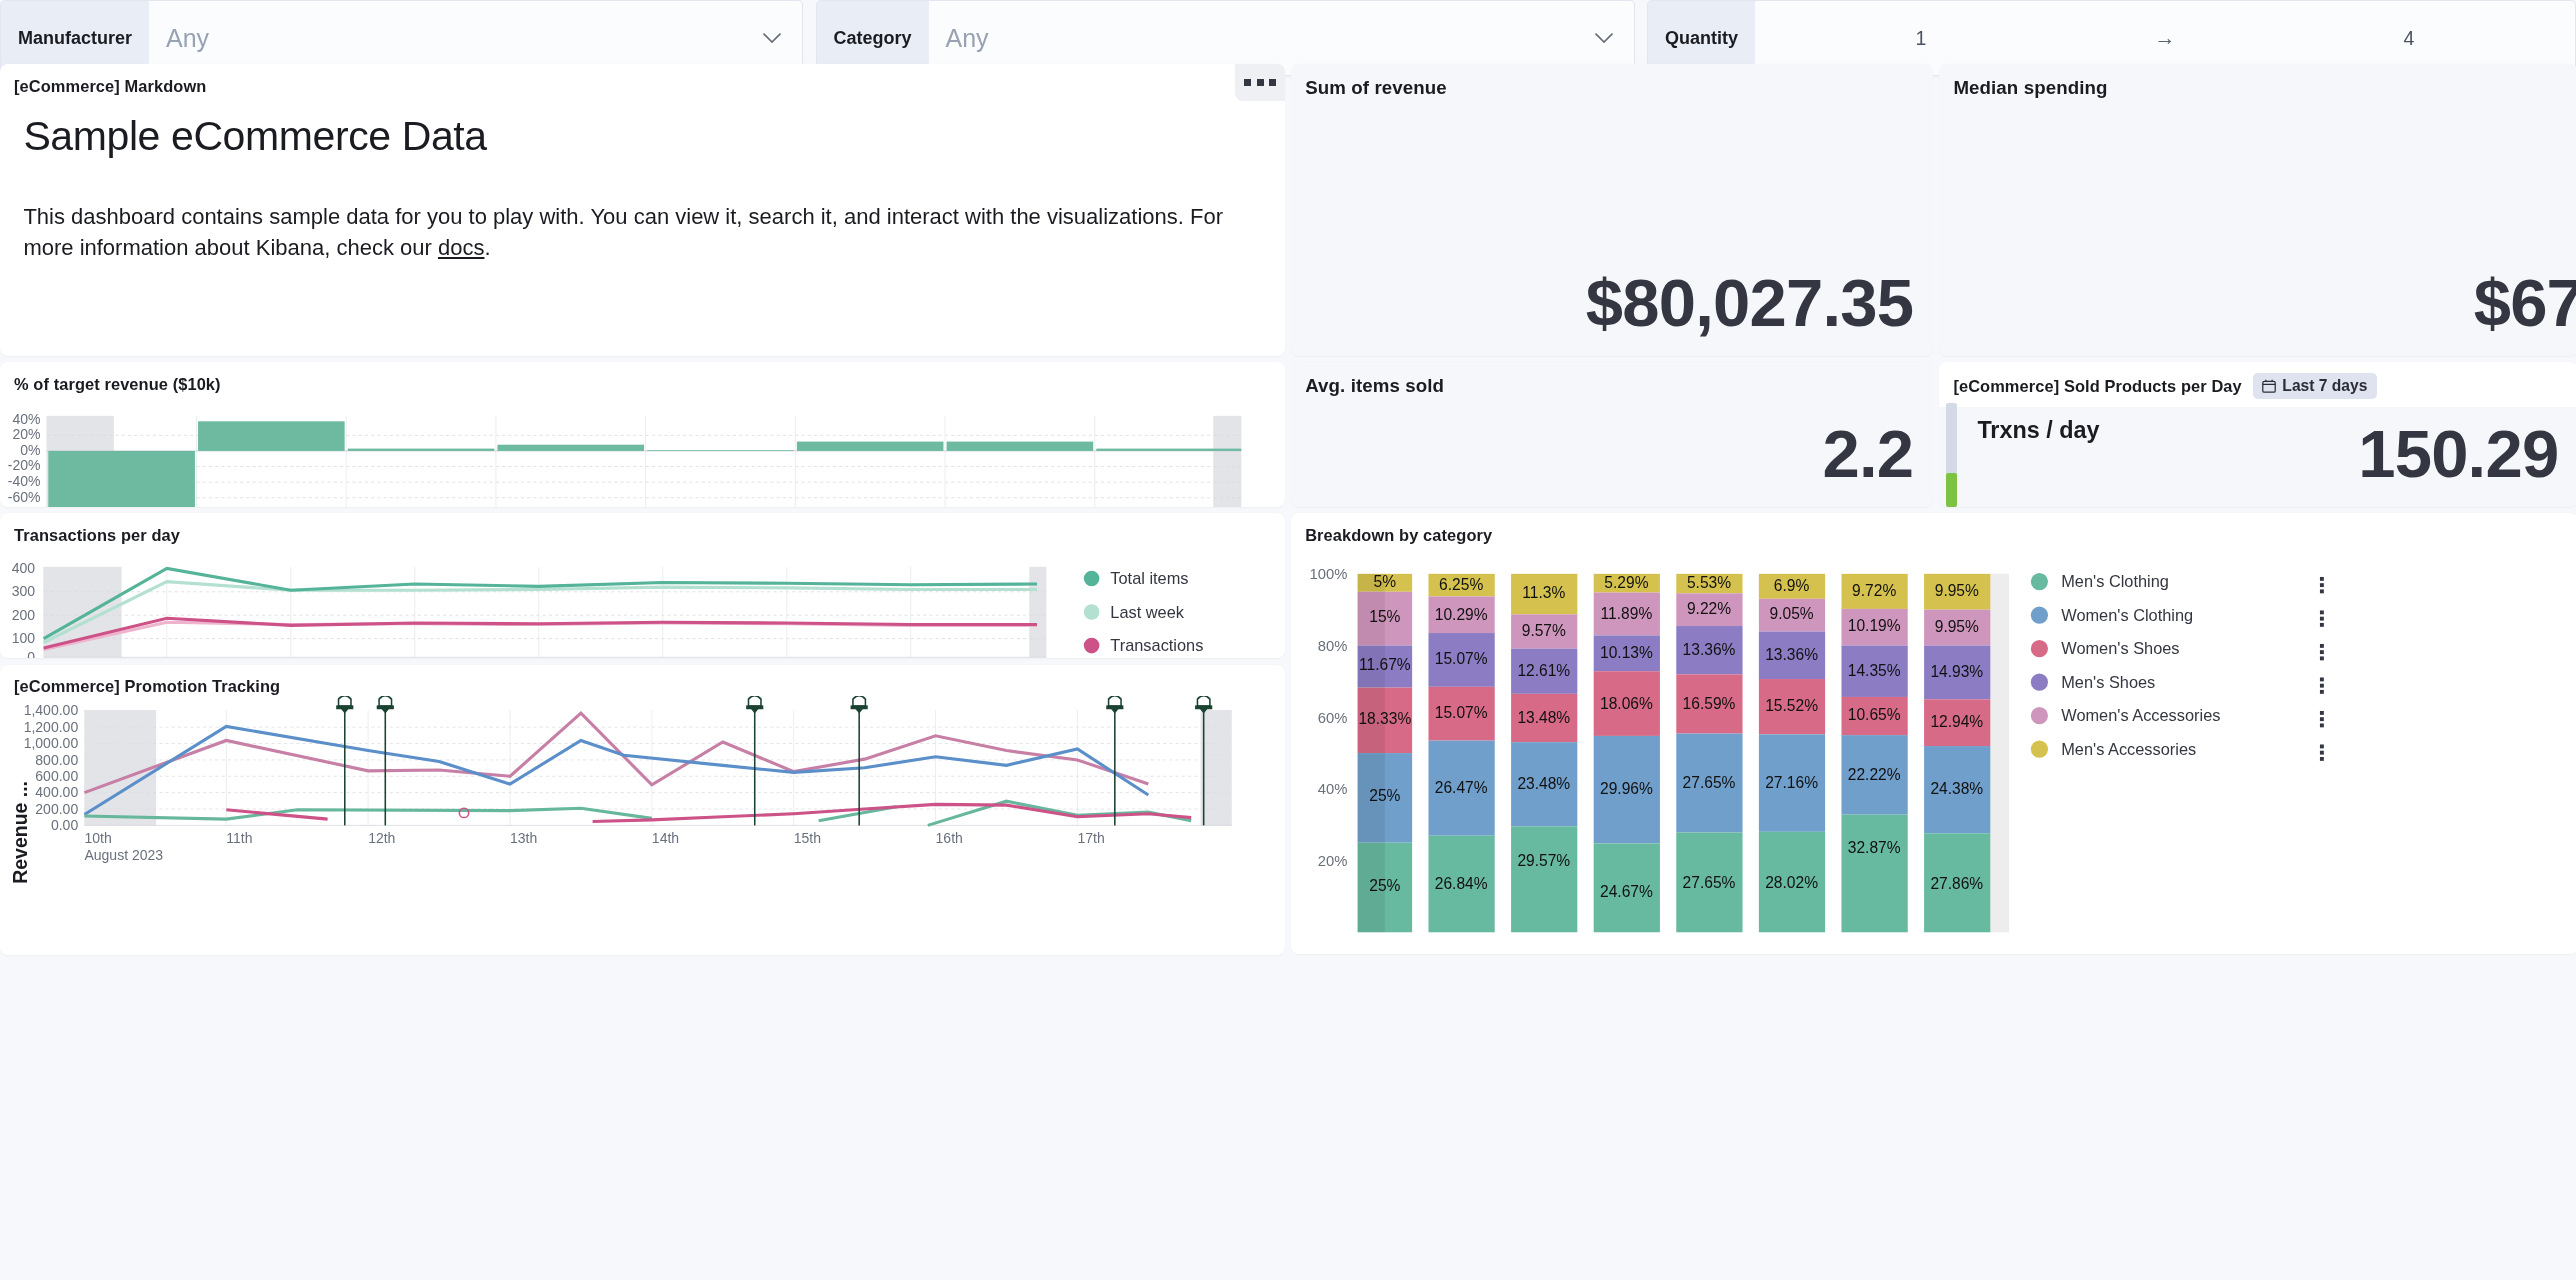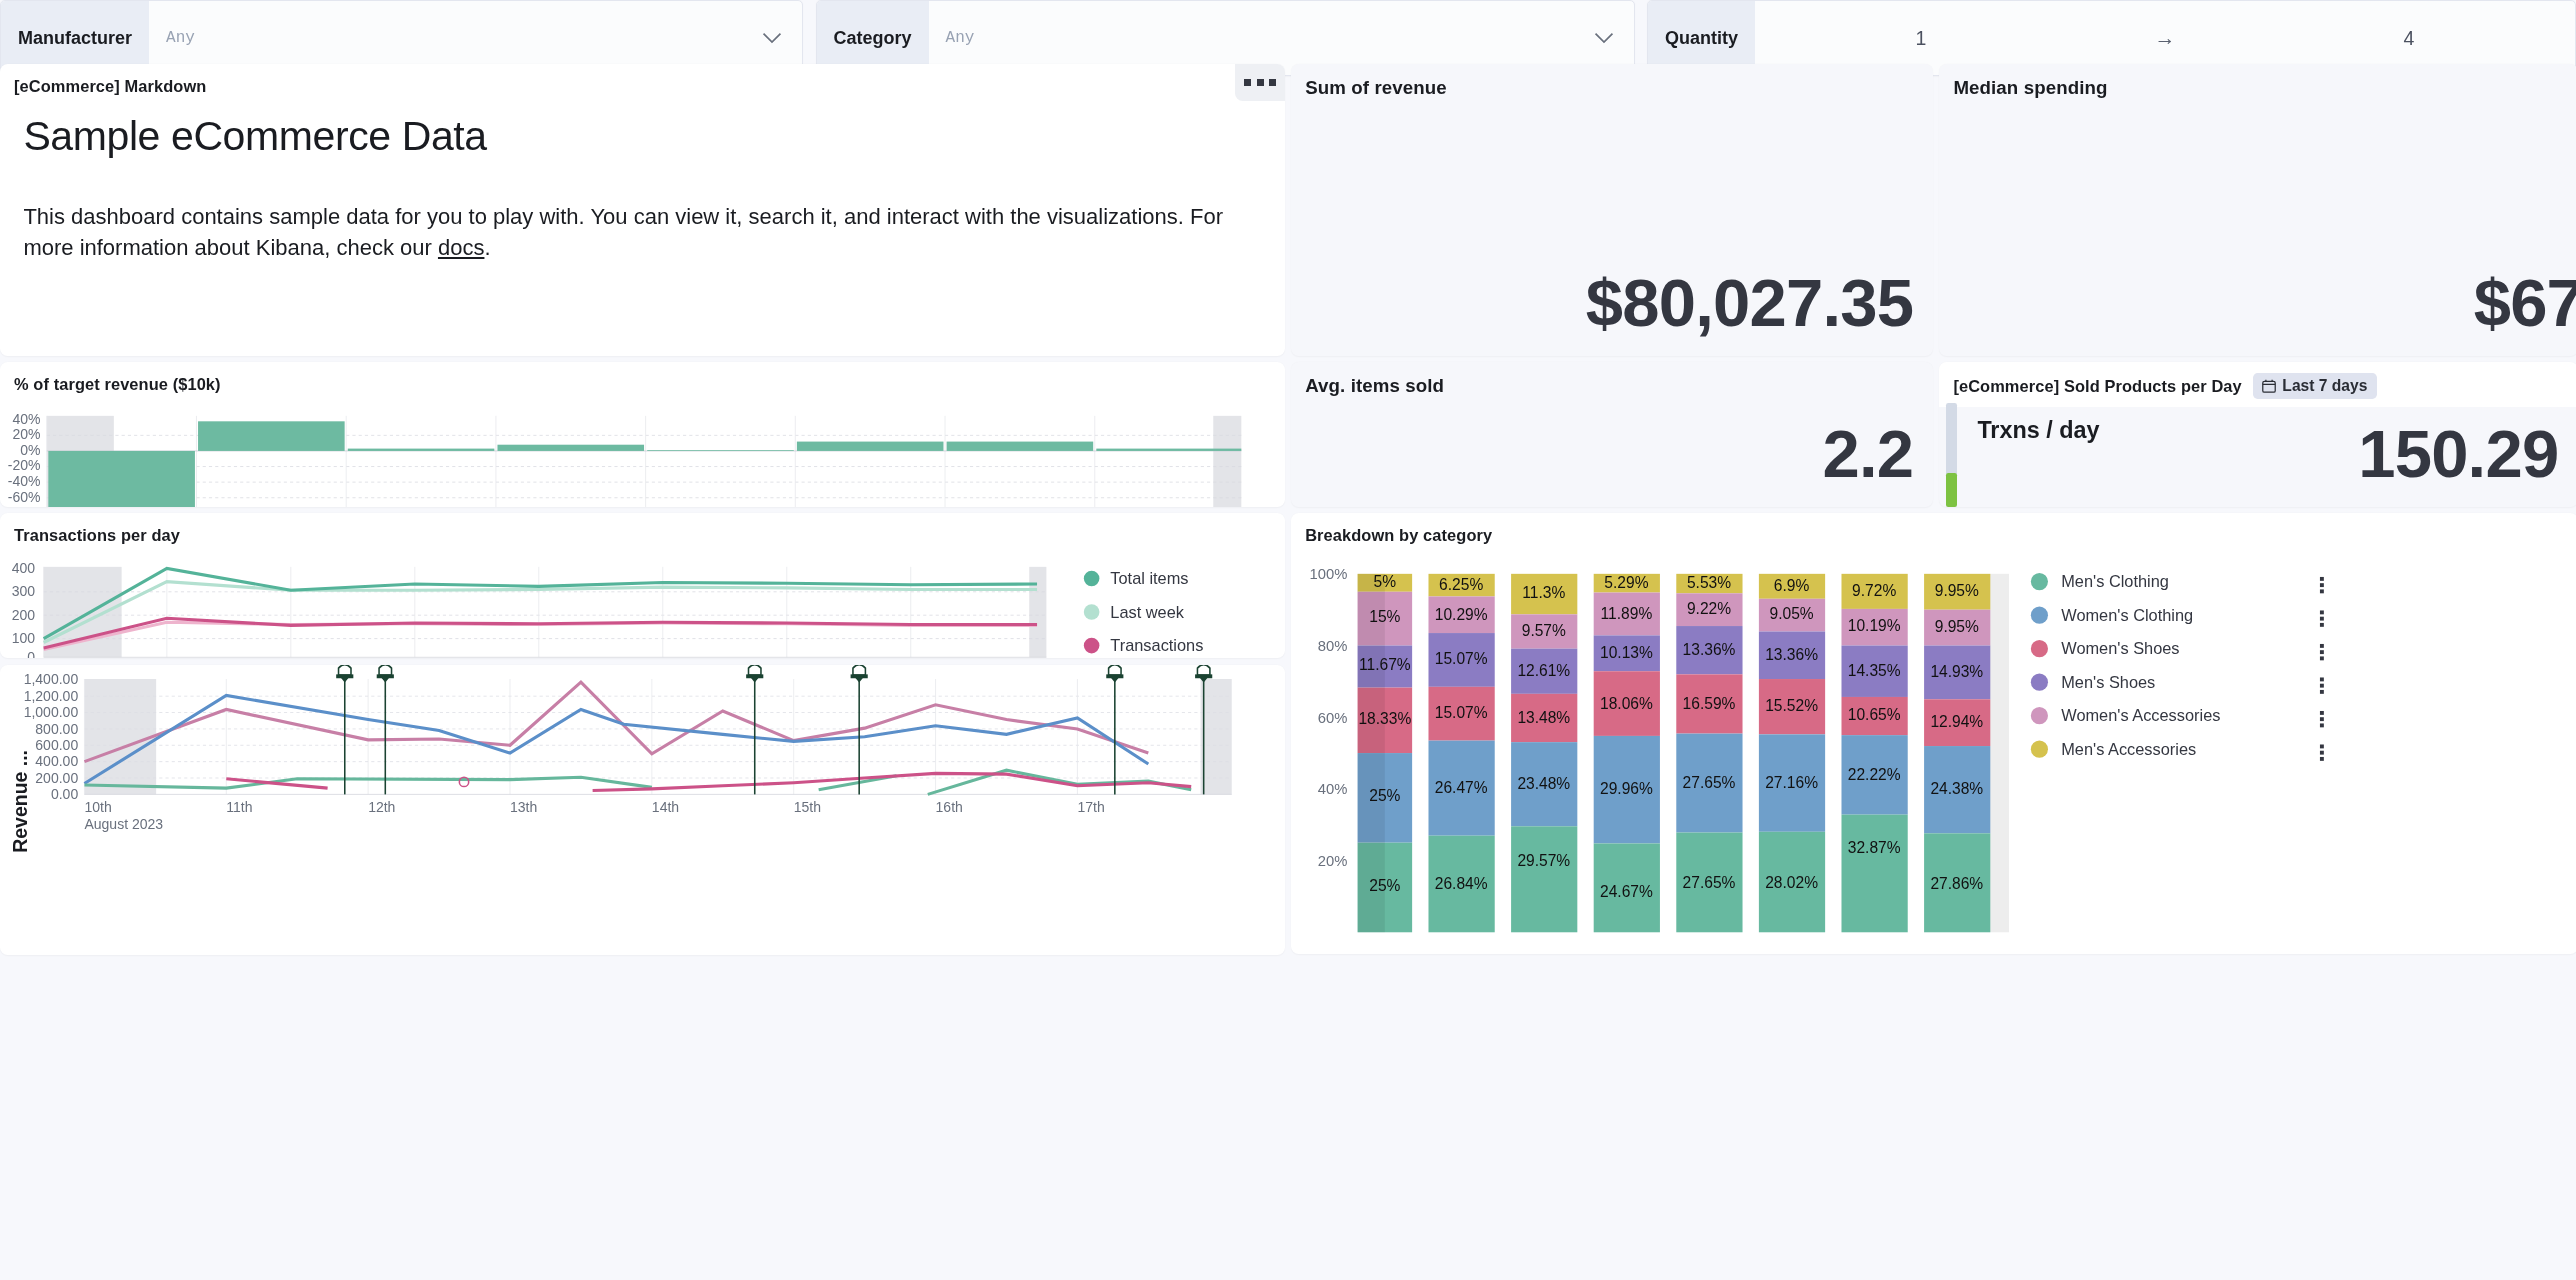--- a/index.html
+++ b/index.html
@@ -41,7 +41,7 @@
   .filter-value {
     flex: 1; display: flex; align-items: center;
     padding: 16px 17px;
-    font-size: 16px; color: #98a2b3; font-family: Liberation Mono, monospace;
+    font-size: 25px; color: #98a2b3;
   }
   .filter-caret {
     display: flex; align-items: center; padding-right: 20px;

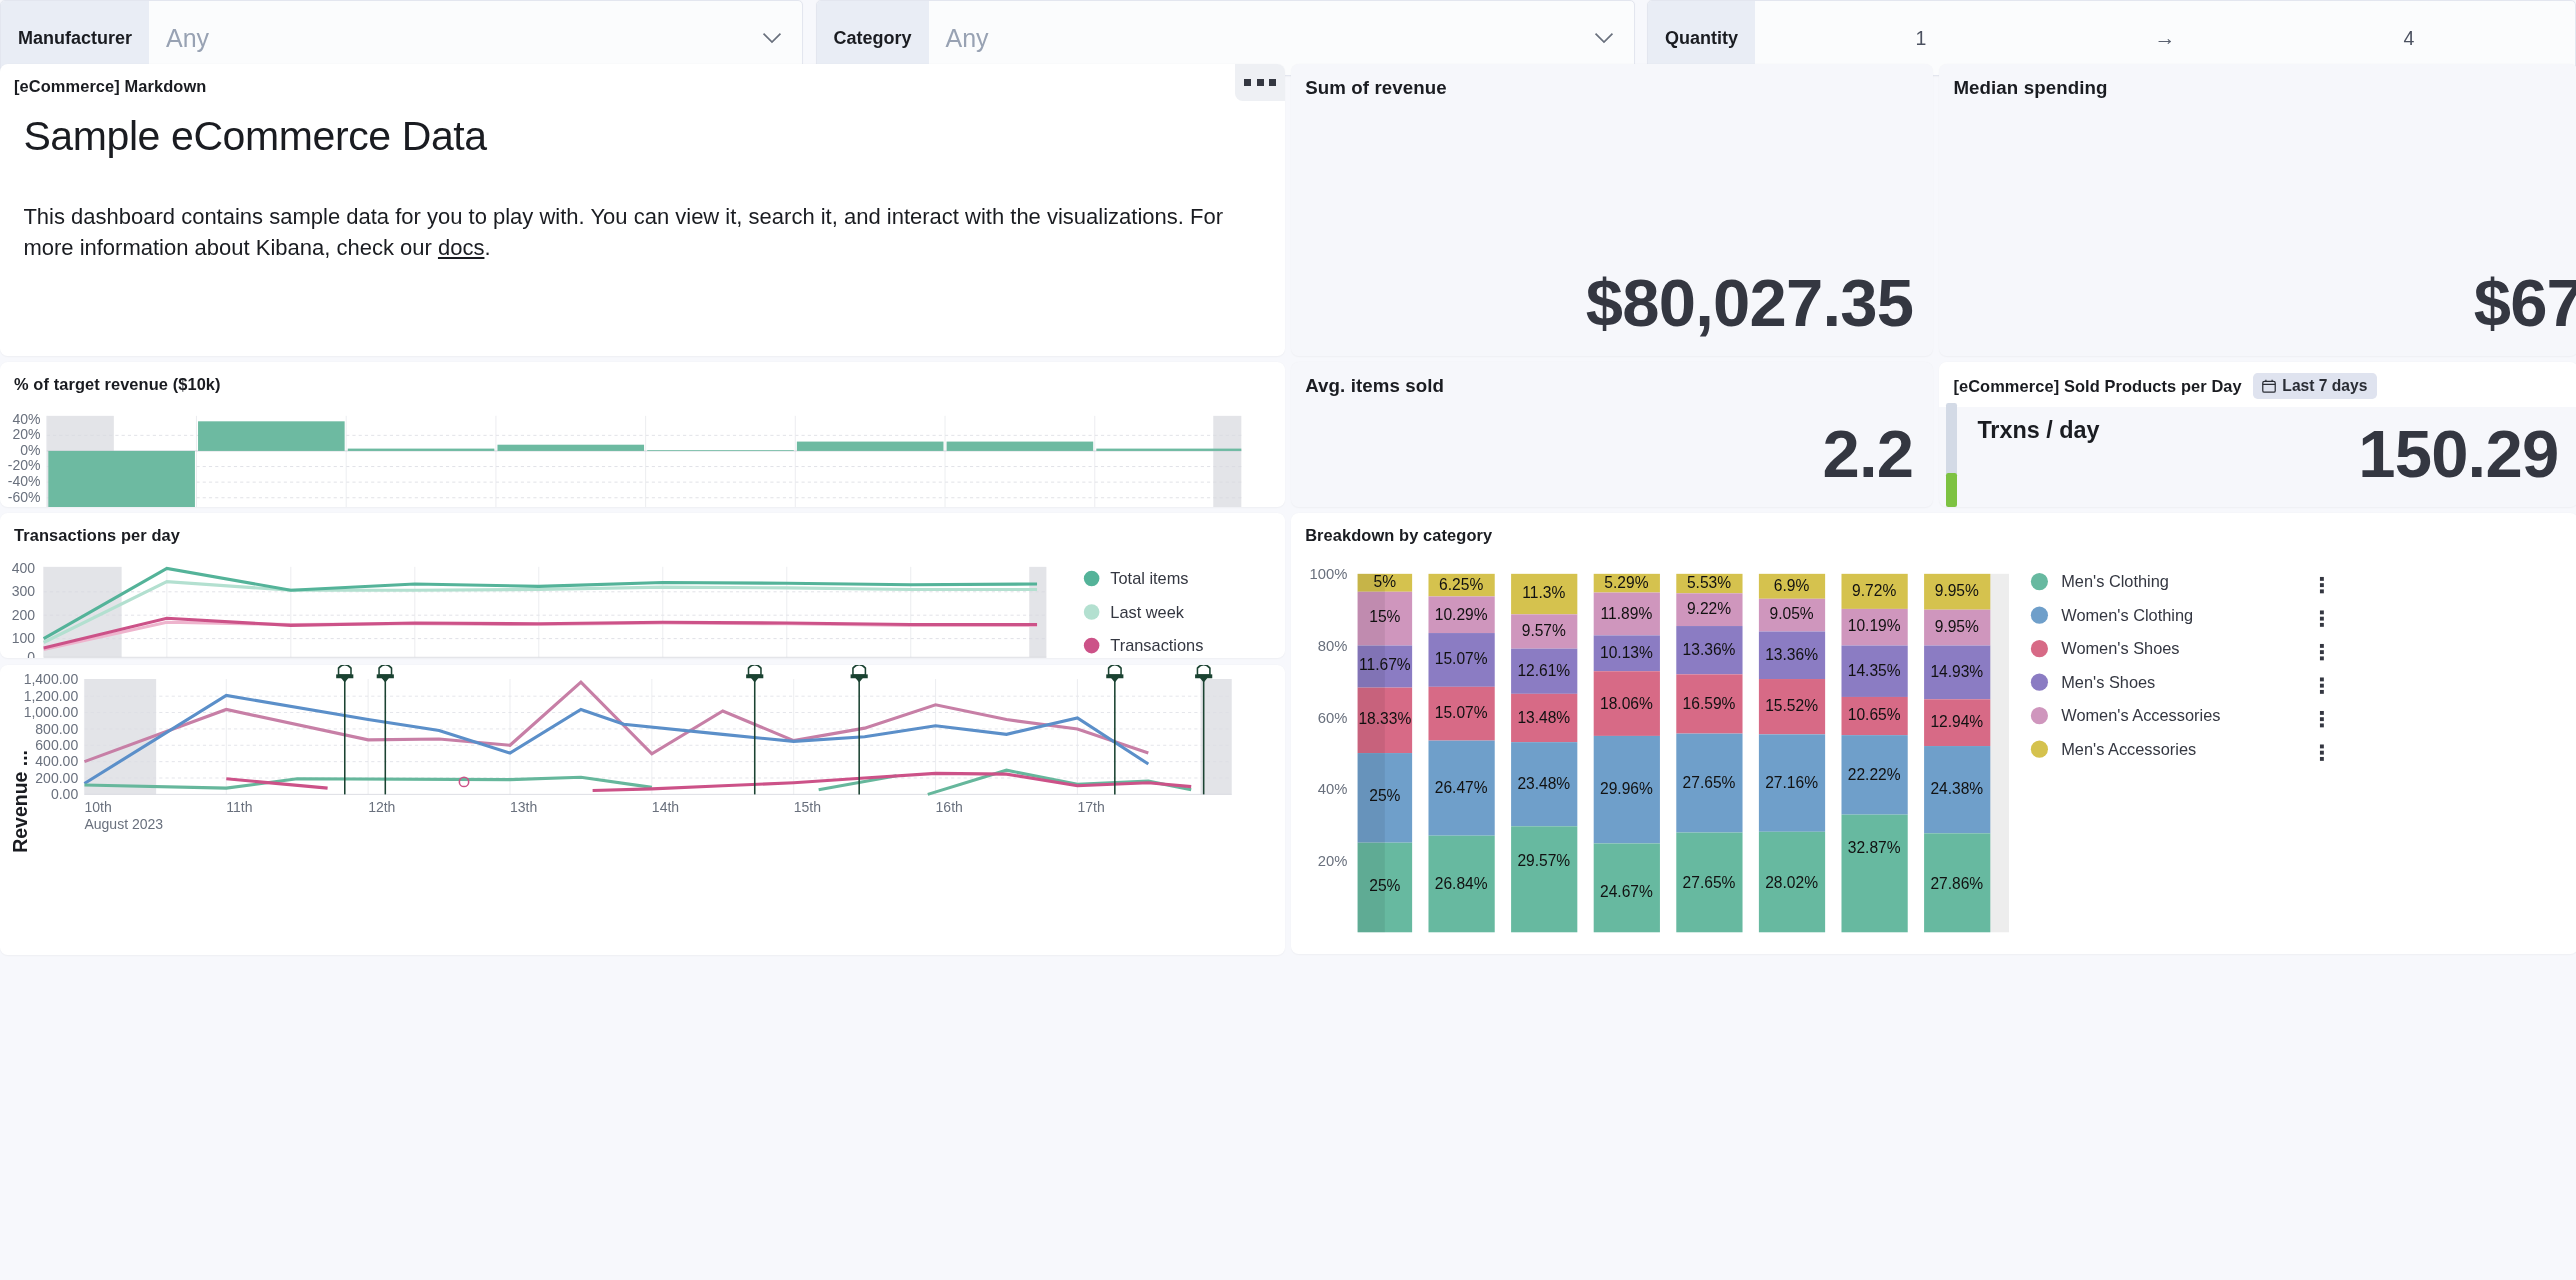--- a/index.html
+++ b/index.html
@@ -523,6 +523,7 @@
   </div>
 
   <div class="panel" style="height:290px">
+    <div class="panel-title">[eCommerce] Promotion Tracking</div>
     <div class="chart-area">
       <svg width="1285" height="265" viewBox="0 0 1648 340">
         <text class="yrot" transform="translate(34,175) rotate(-90)" text-anchor="middle">Revenue ...</text>

